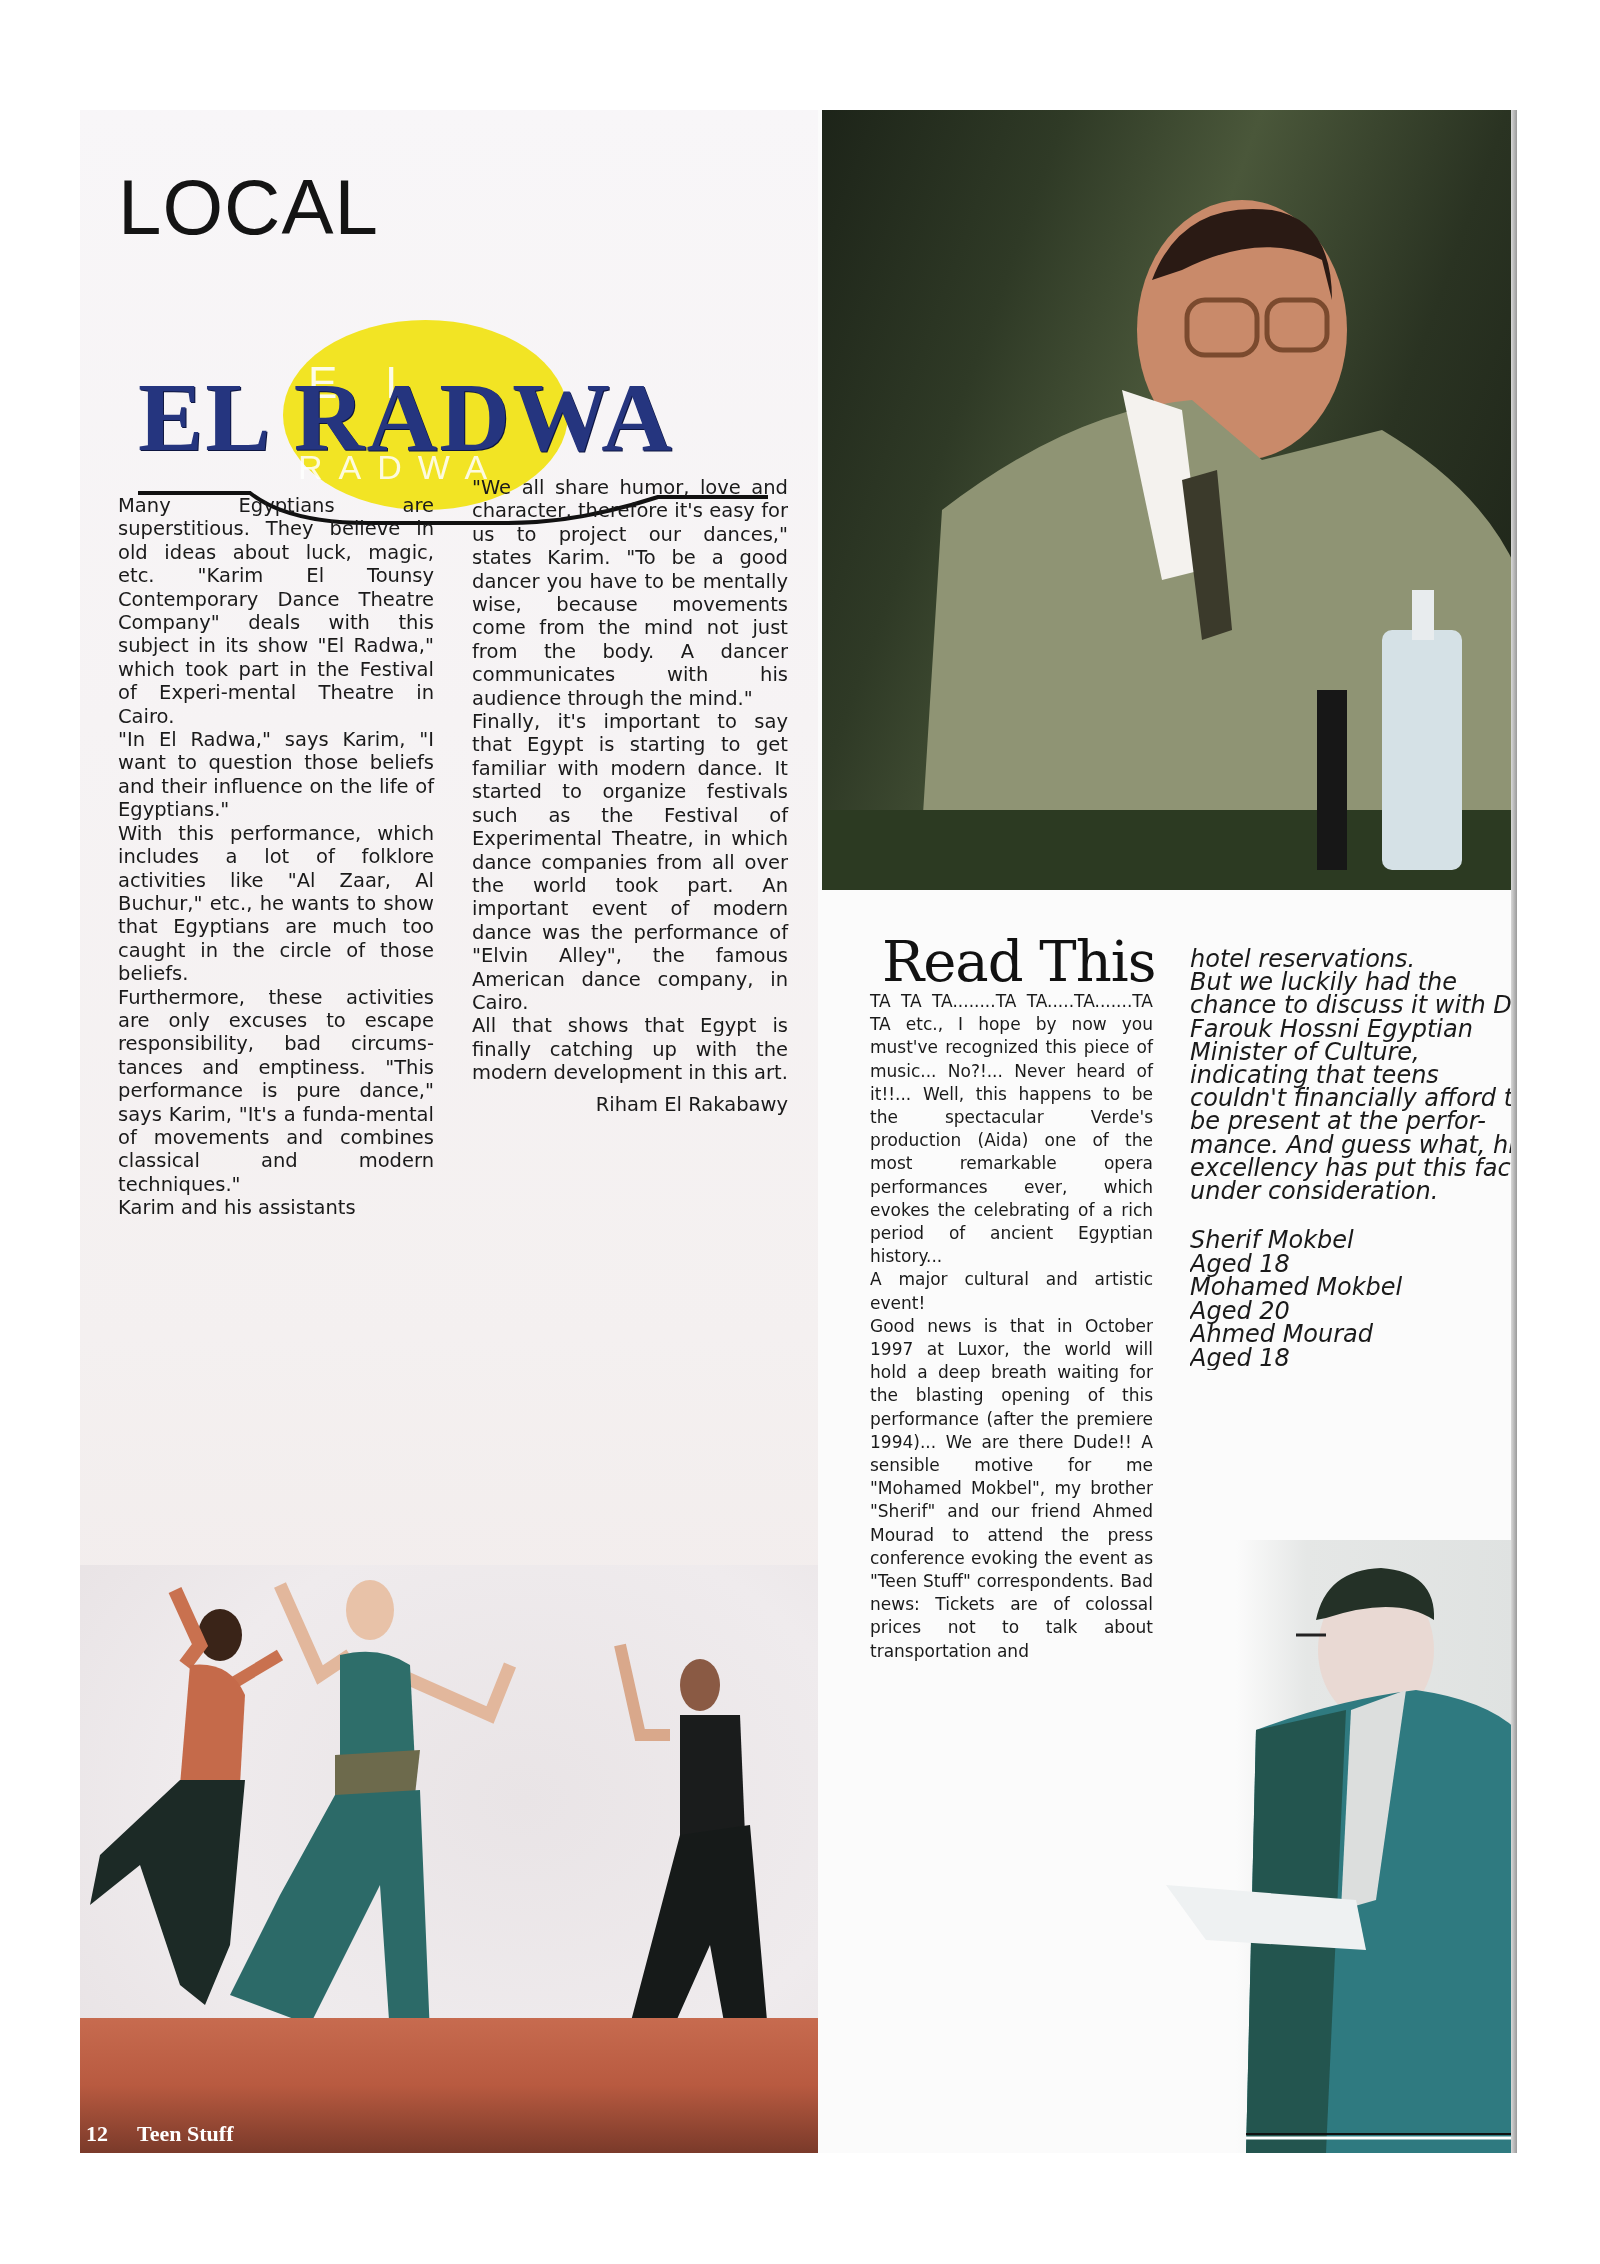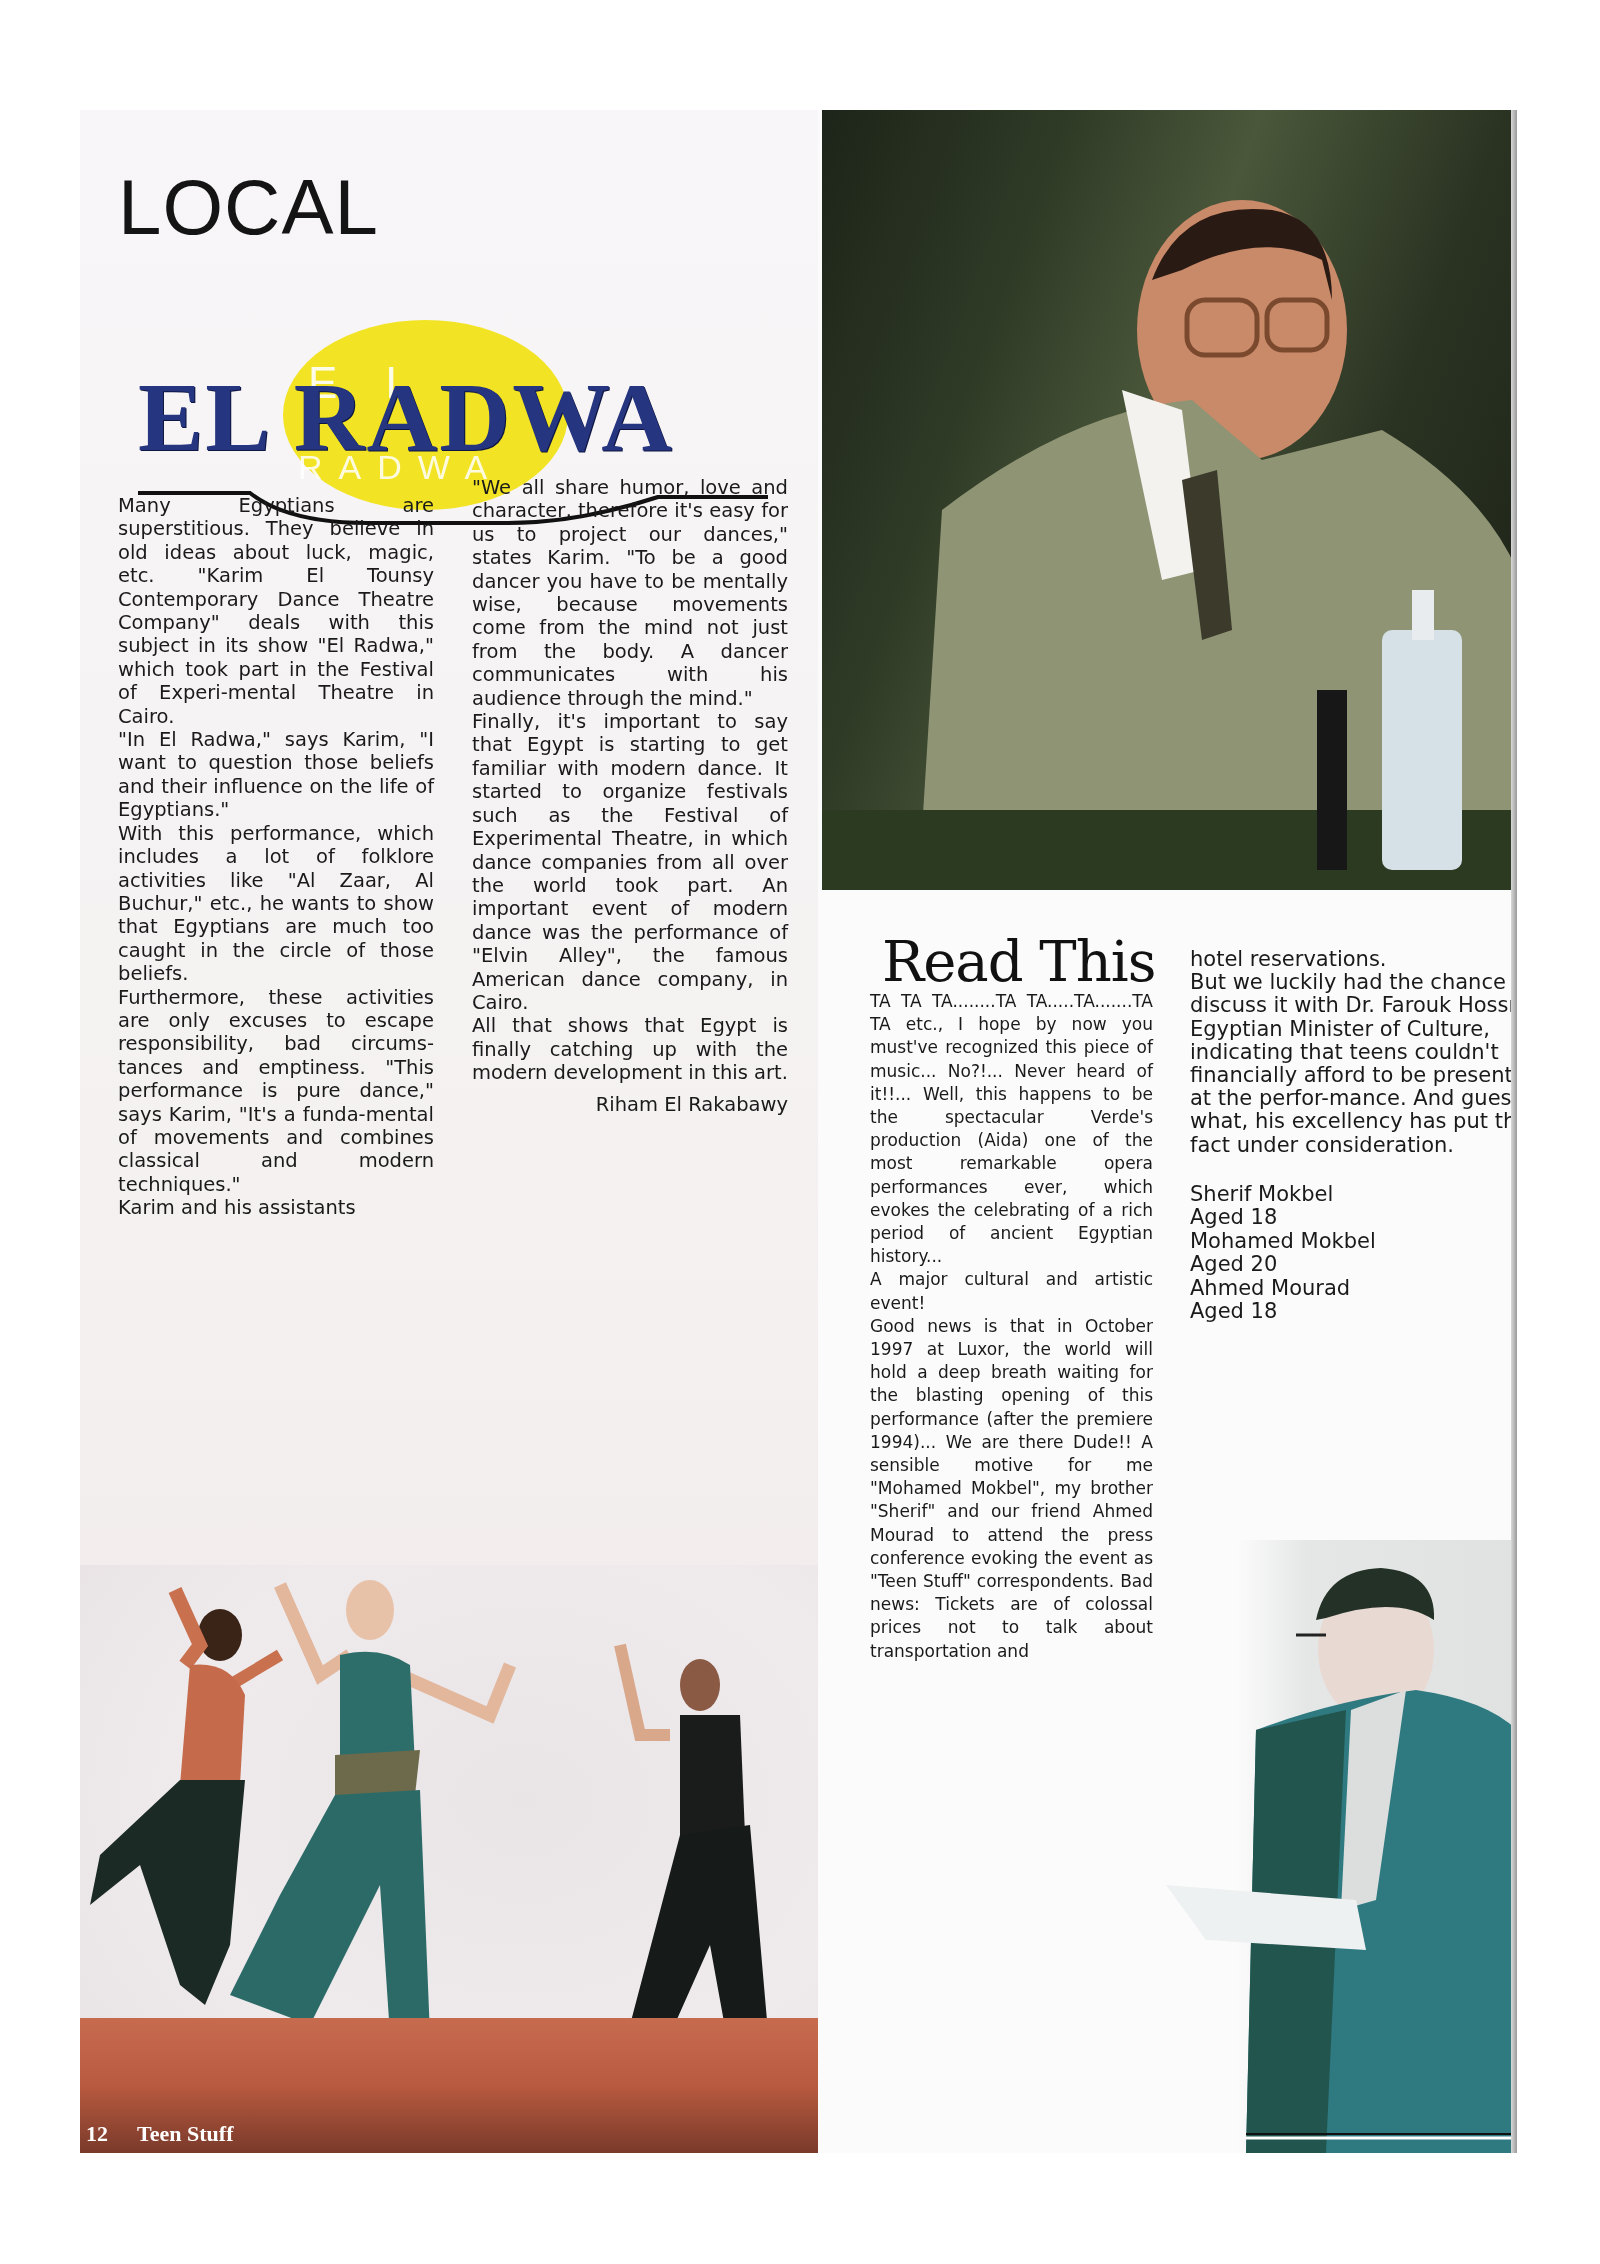--- a/index.html
+++ b/index.html
@@ -41,7 +41,7 @@
   
   .read-title { position:absolute; left:58px; top:819px; font-family:"DejaVu Serif", serif; font-size:56px; color:#111; letter-spacing:-1px;margin-left:6px; }
   .col-3 { left:52px; top:880px; width:283px; font-size:17px; line-height:23.2px; }
-  .col-4 { left:372px; top:838px; width:327px; font-size:21px; line-height:23.2px; text-align:left; white-space:nowrap; overflow:hidden; }
+  .col-4 { left:372px; top:838px; width:327px; font-size:24px; line-height:23.2px; text-align:left; white-space:nowrap; overflow:hidden;font-style:italic; }
   .col-4 p { white-space:normal; width:350px; }
   .signatures { margin-top:26px; text-align:left; }
   .signatures div { line-height:23.5px; }

